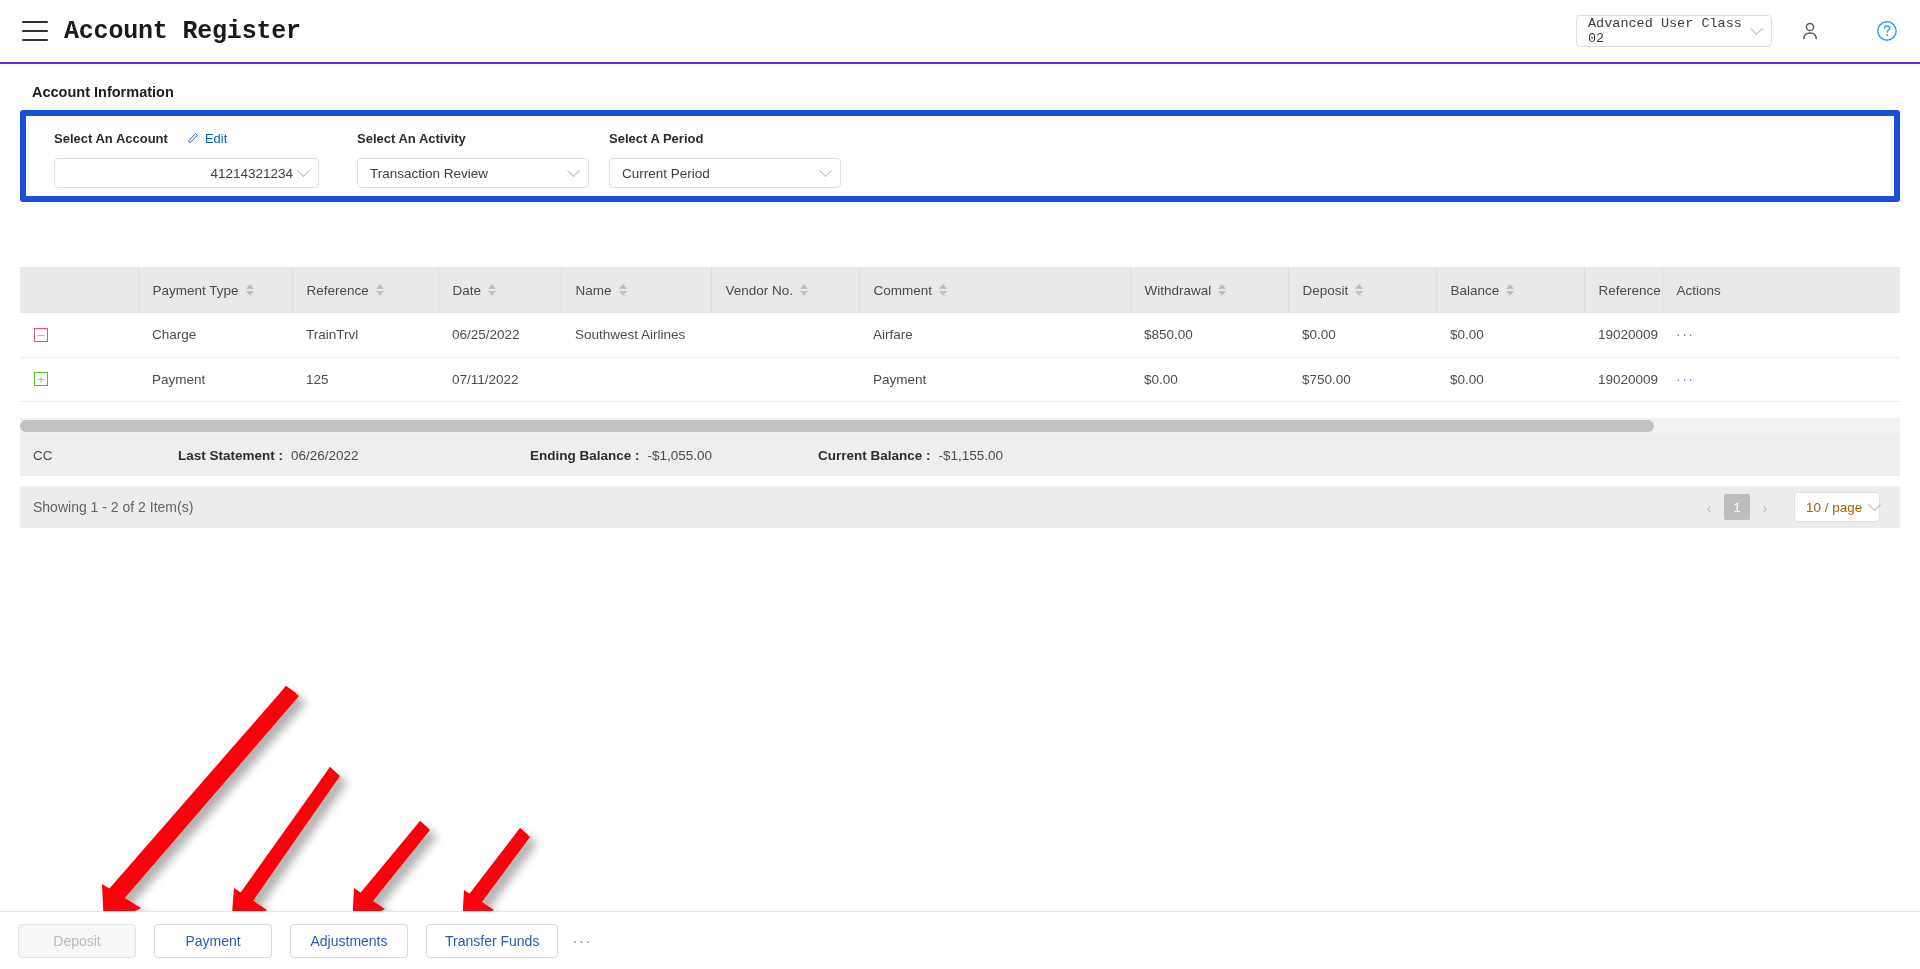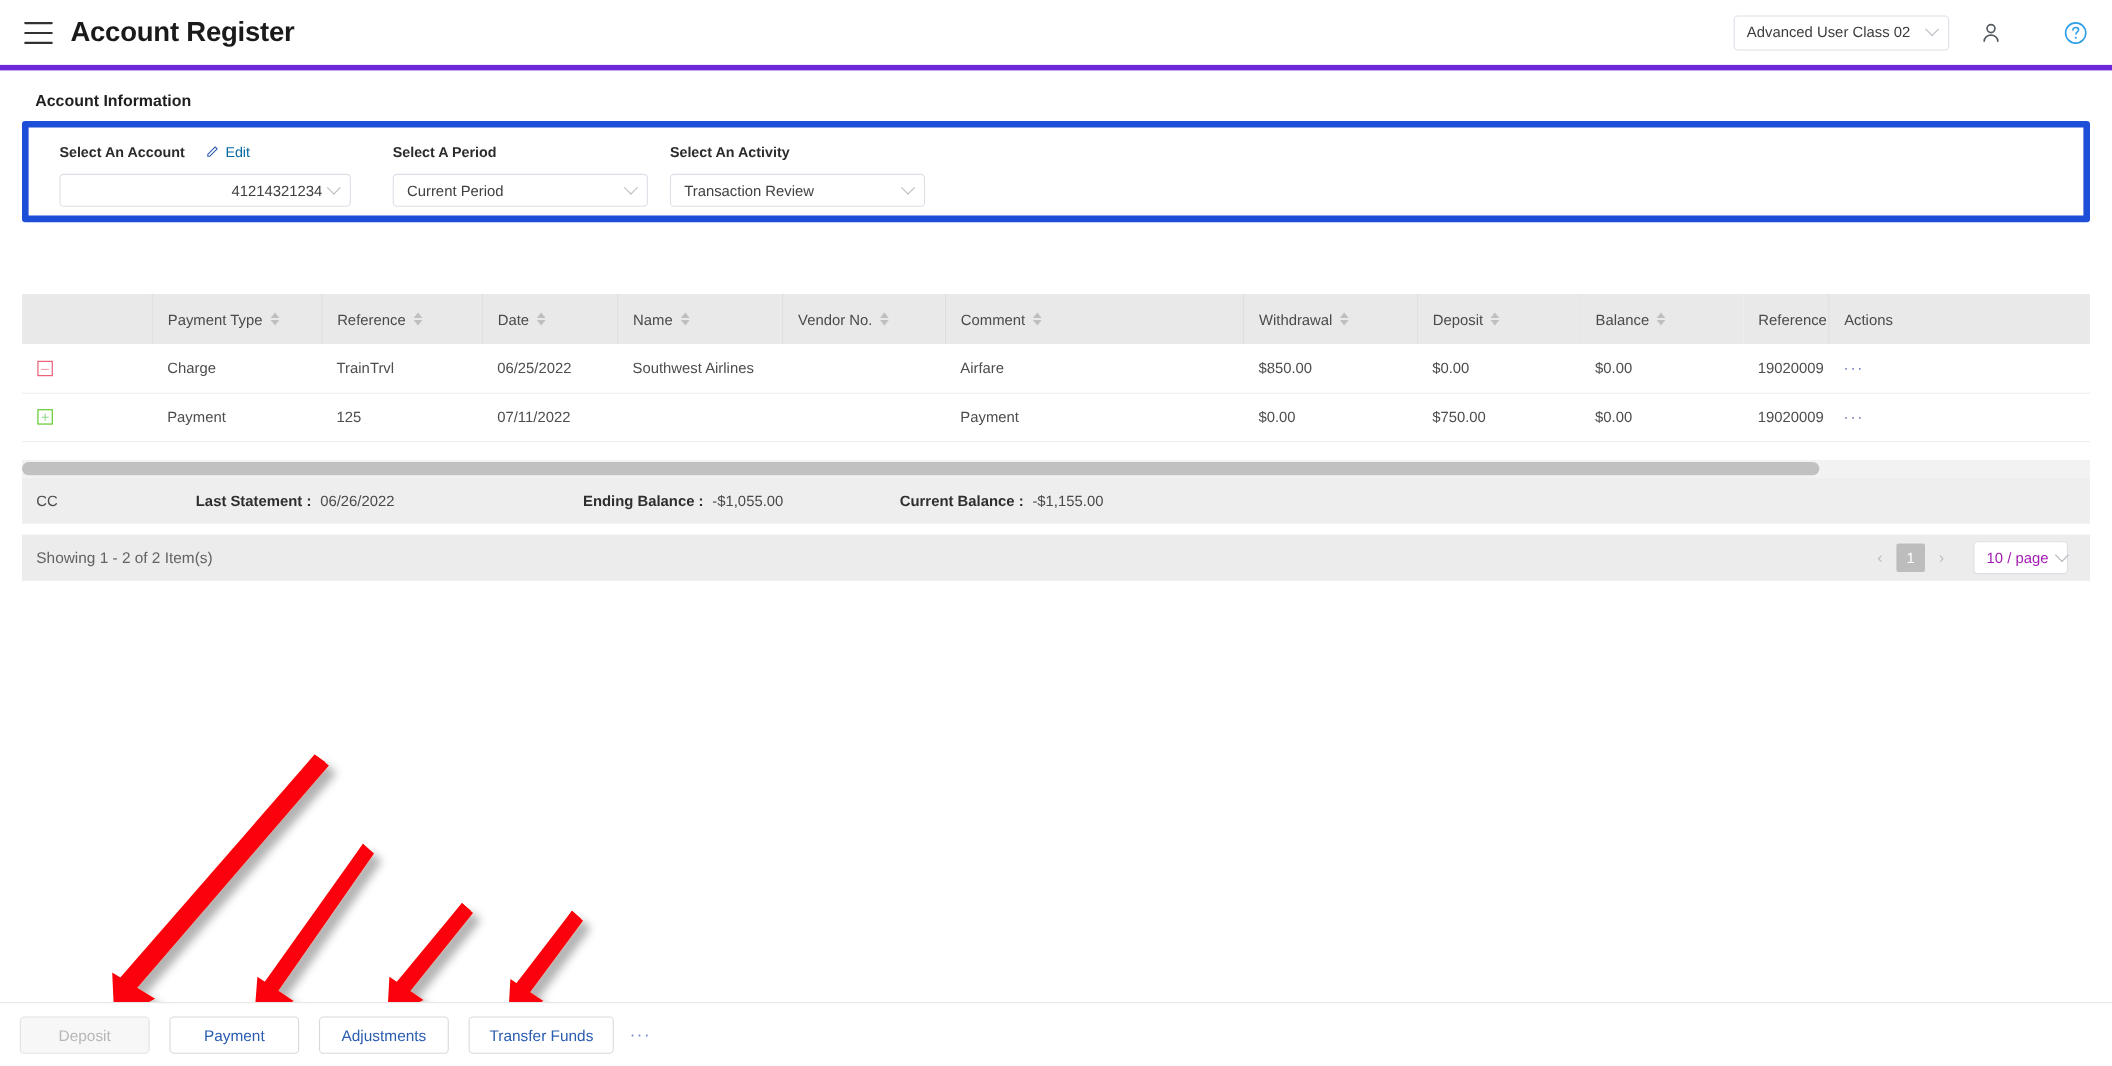--- a/index.html
+++ b/index.html
@@ -16,7 +16,8 @@
   .topbar {
     position: absolute; top: 0; left: 0; width: 1920px; height: 64px;
     background: #ffffff; display: flex; align-items: center;
-    border-bottom: 5px solid #6d28d9;
+    border-bottom: 2px solid #6d28d9;
+    font-family: Liberation Mono, monospace;
   }
   .hamburger {
     width: 26px; height: 20px; margin-left: 22px; margin-right: 16px;

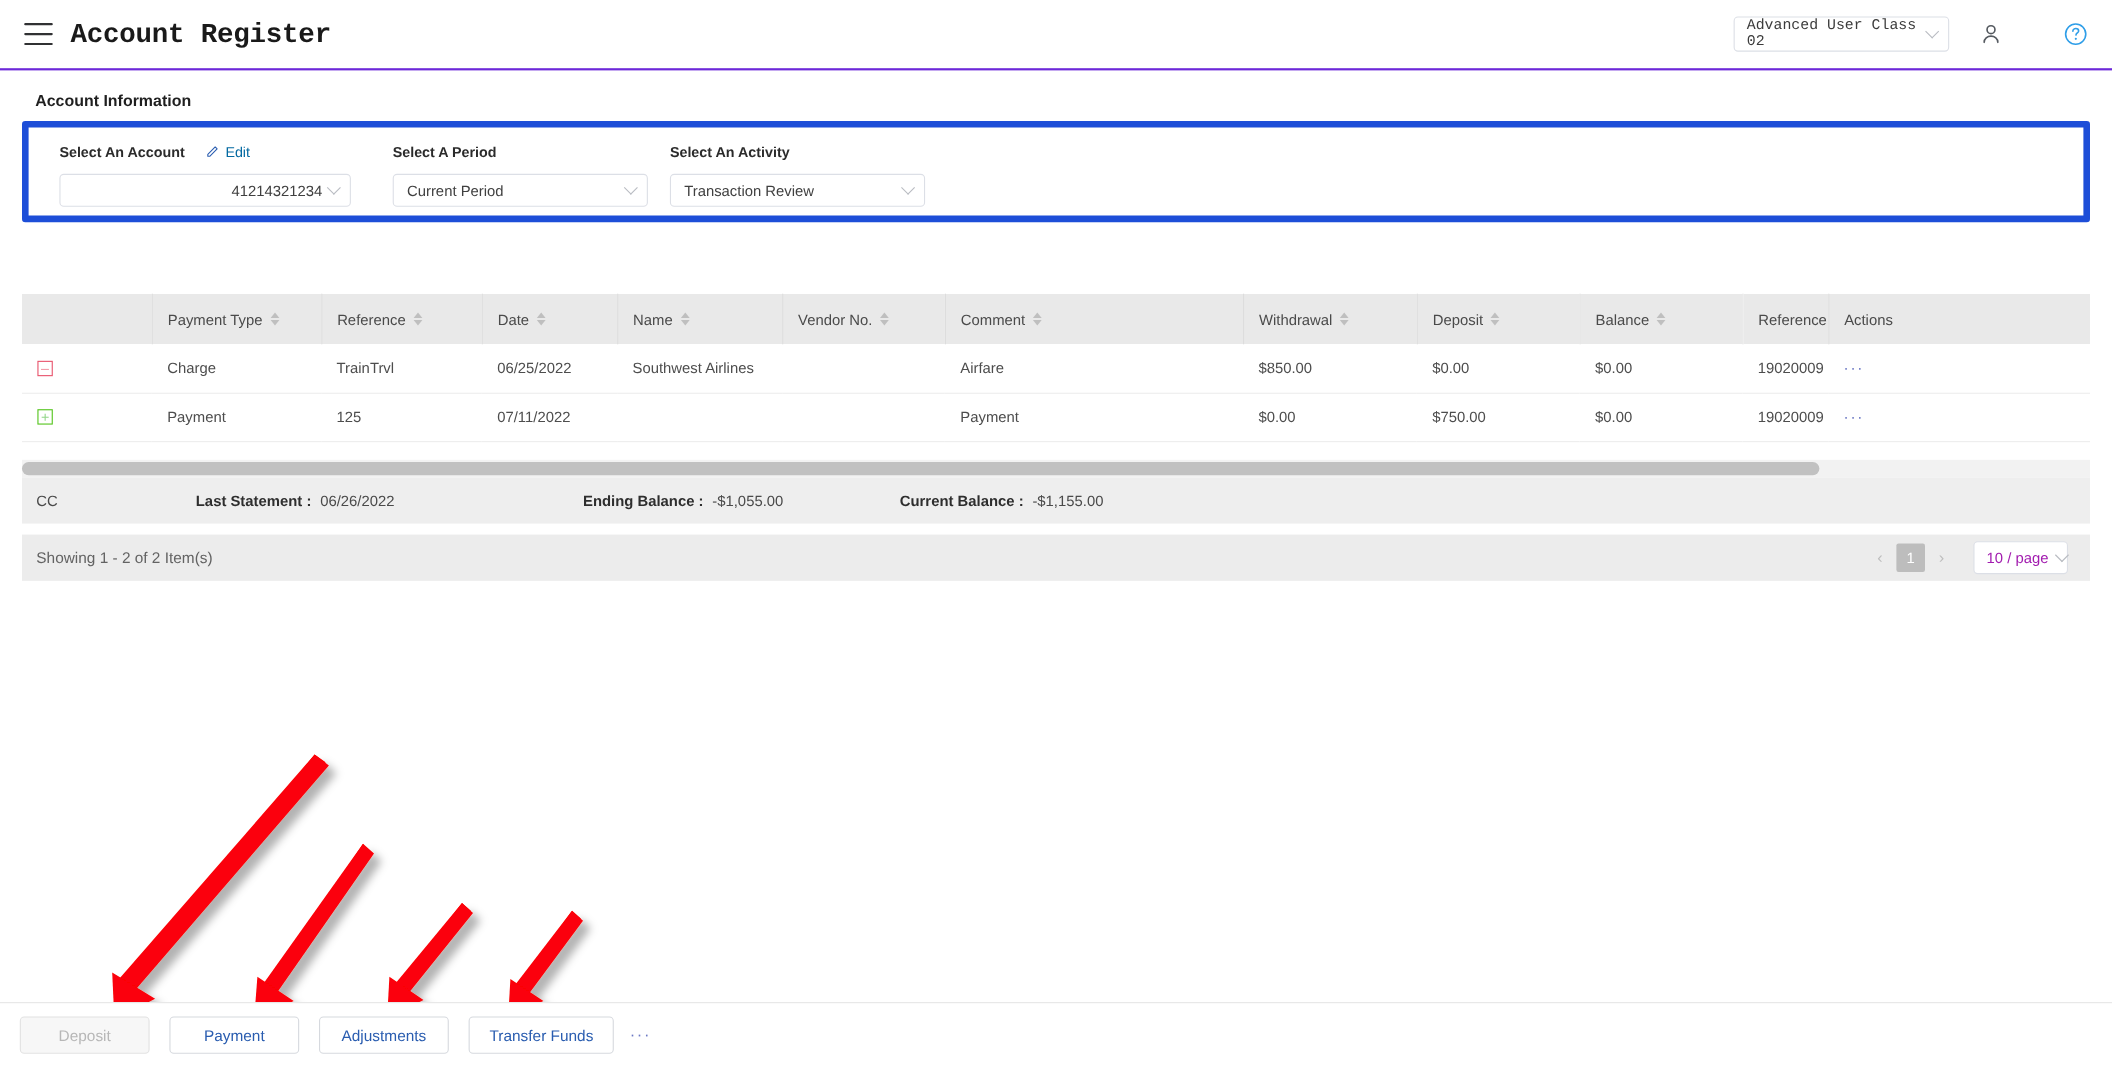--- a/index.html
+++ b/index.html
@@ -226,22 +226,22 @@
         </div>
       </div>
 
+      <div class="field activity">
+        <div class="field-label-row">
+          <span class="field-label">Select An Activity</span>
+        </div>
+        <div class="select-box">
+          <span>Transaction Review</span>
+          <span class="caret"></span>
+        </div>
+      </div>
+
       <div class="field period">
         <div class="field-label-row">
           <span class="field-label">Select A Period</span>
         </div>
         <div class="select-box">
           <span>Current Period</span>
-          <span class="caret"></span>
-        </div>
-      </div>
-
-      <div class="field activity">
-        <div class="field-label-row">
-          <span class="field-label">Select An Activity</span>
-        </div>
-        <div class="select-box">
-          <span>Transaction Review</span>
           <span class="caret"></span>
         </div>
       </div>

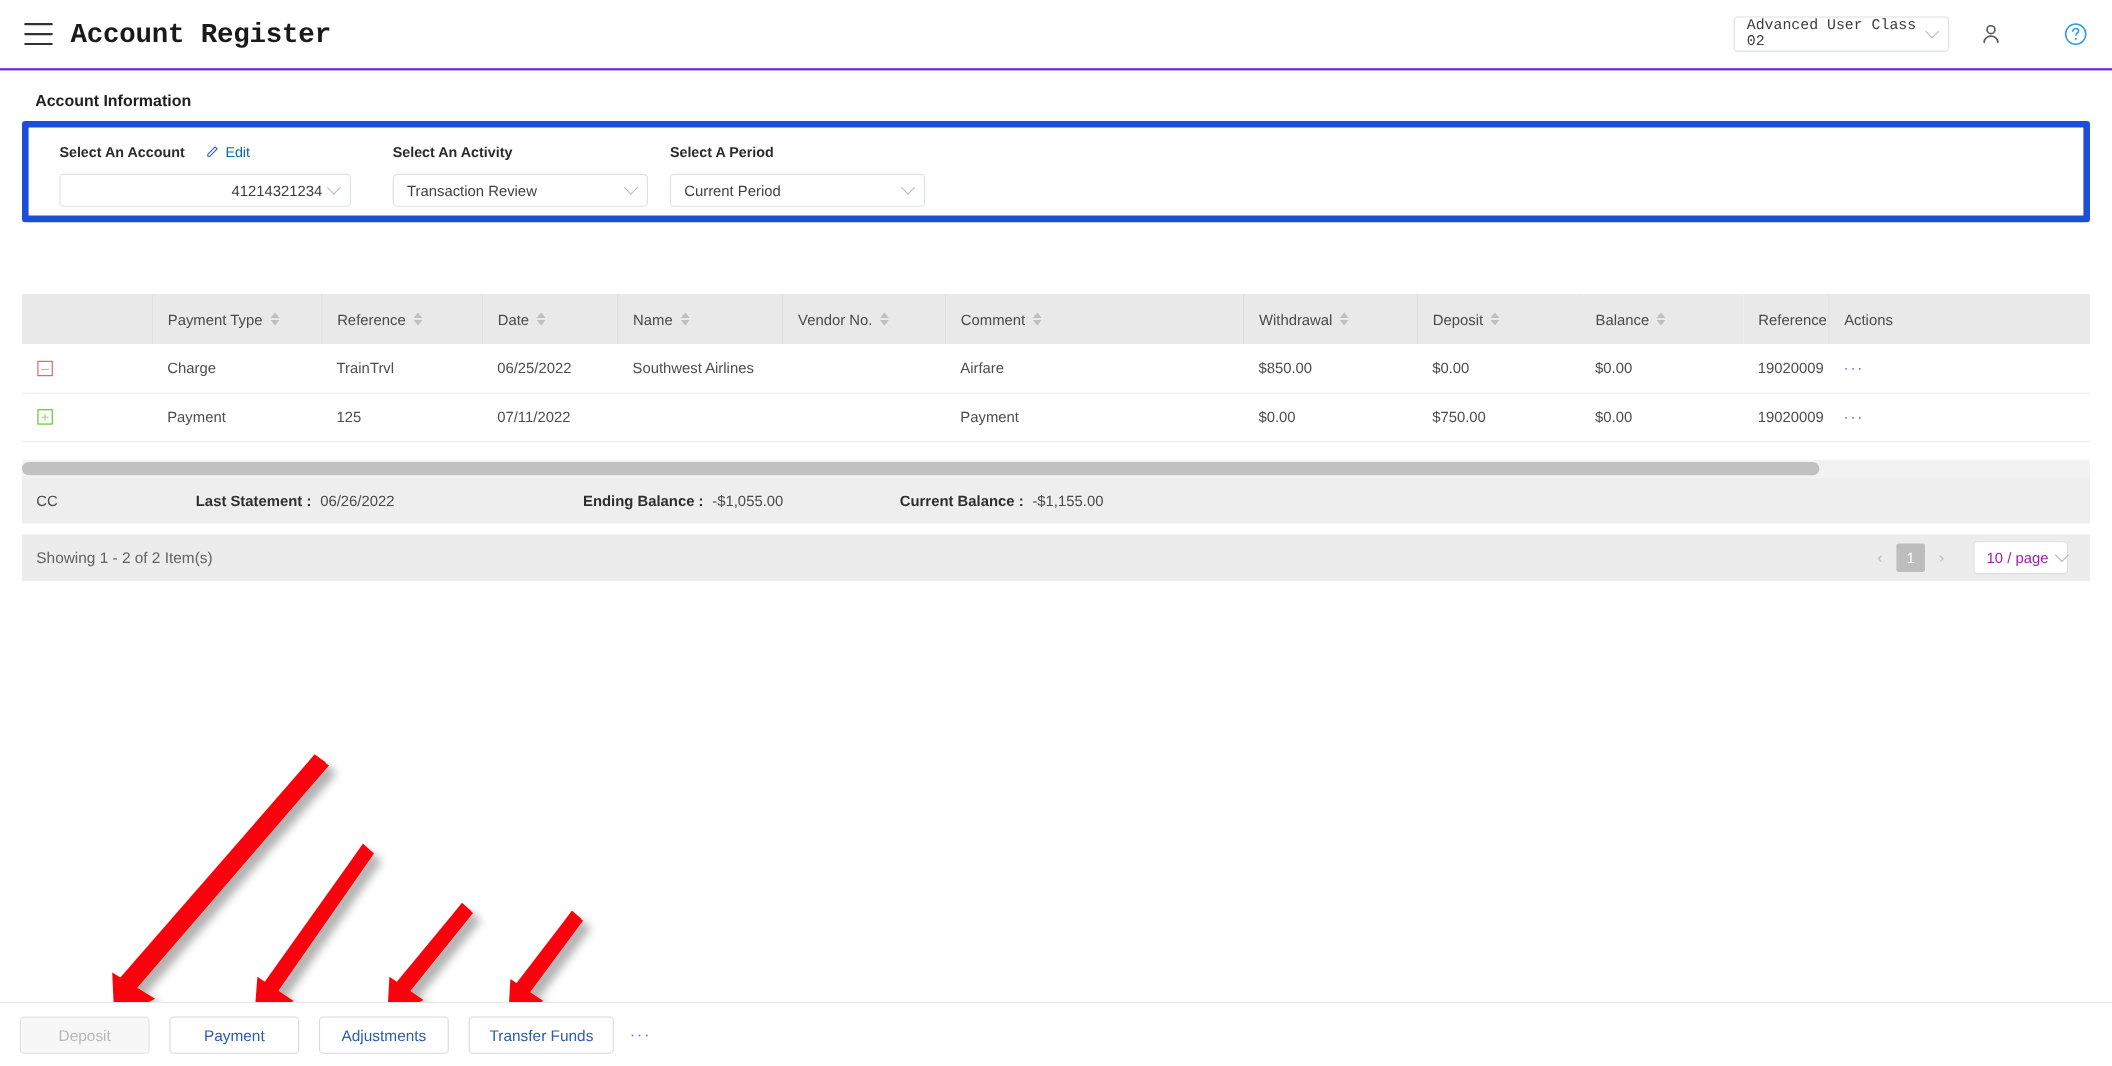--- a/index.html
+++ b/index.html
@@ -150,7 +150,7 @@
   .pg-size {
     margin-left: 14px; height: 30px; width: 86px; background:#fff; border:1px solid #dcdfe6;
     border-radius:4px; display:flex; align-items:center; justify-content:space-between;
-    padding: 0 0 0 11px; font-size: 13.5px; color:#a21caf; cursor:pointer;
+    padding: 0 0 0 11px; font-size: 13.5px; color:#a16207; cursor:pointer;
   }
 
   

